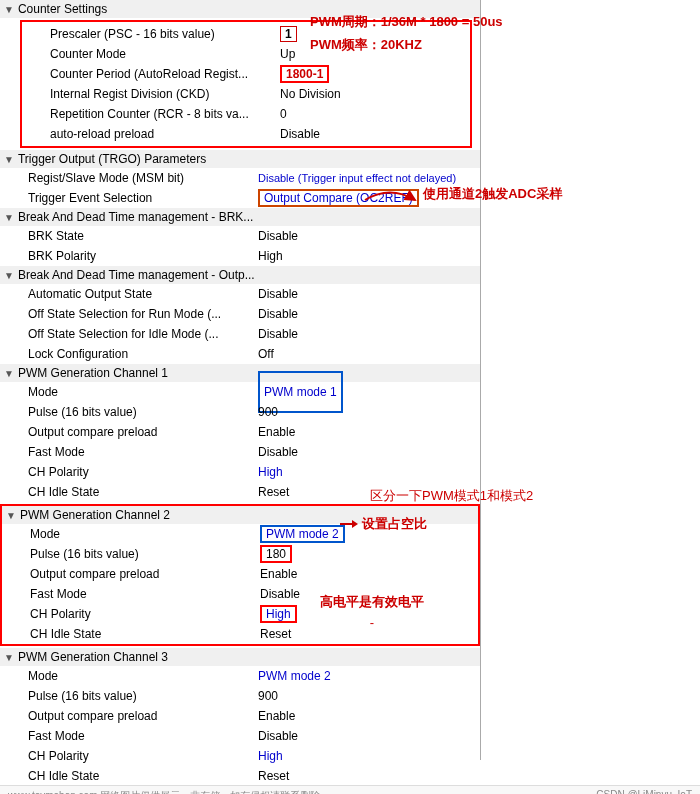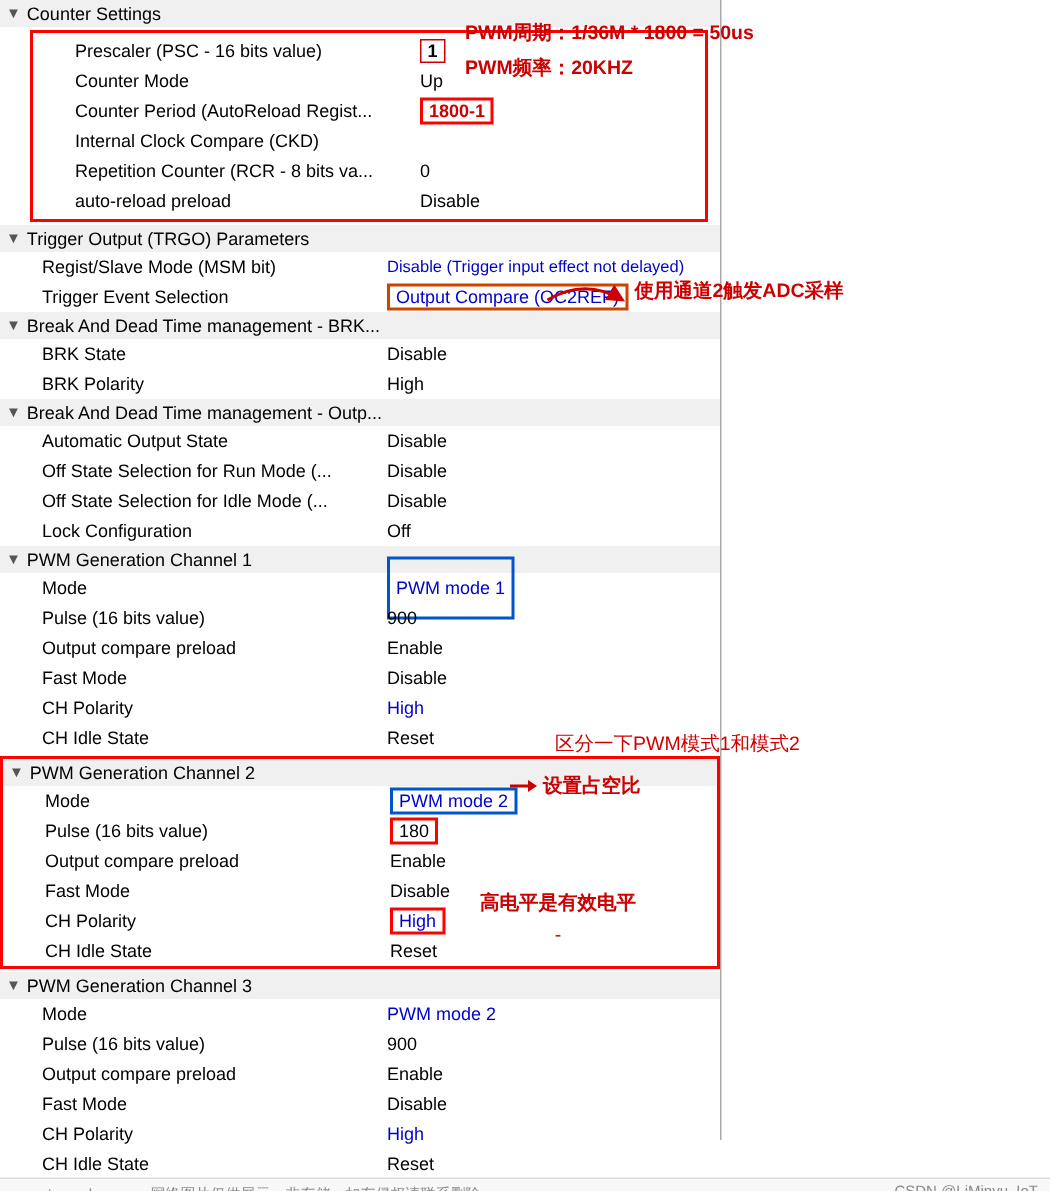--- a/index.html
+++ b/index.html
@@ -103,7 +103,7 @@
         </div>
 
         <div class="row">
-          <span class="row-label">Internal Clock Compare (CKD)</span>
+          <span class="row-label">Internal Regist Division (CKD)</span>
         </div>
 
         <div class="row">

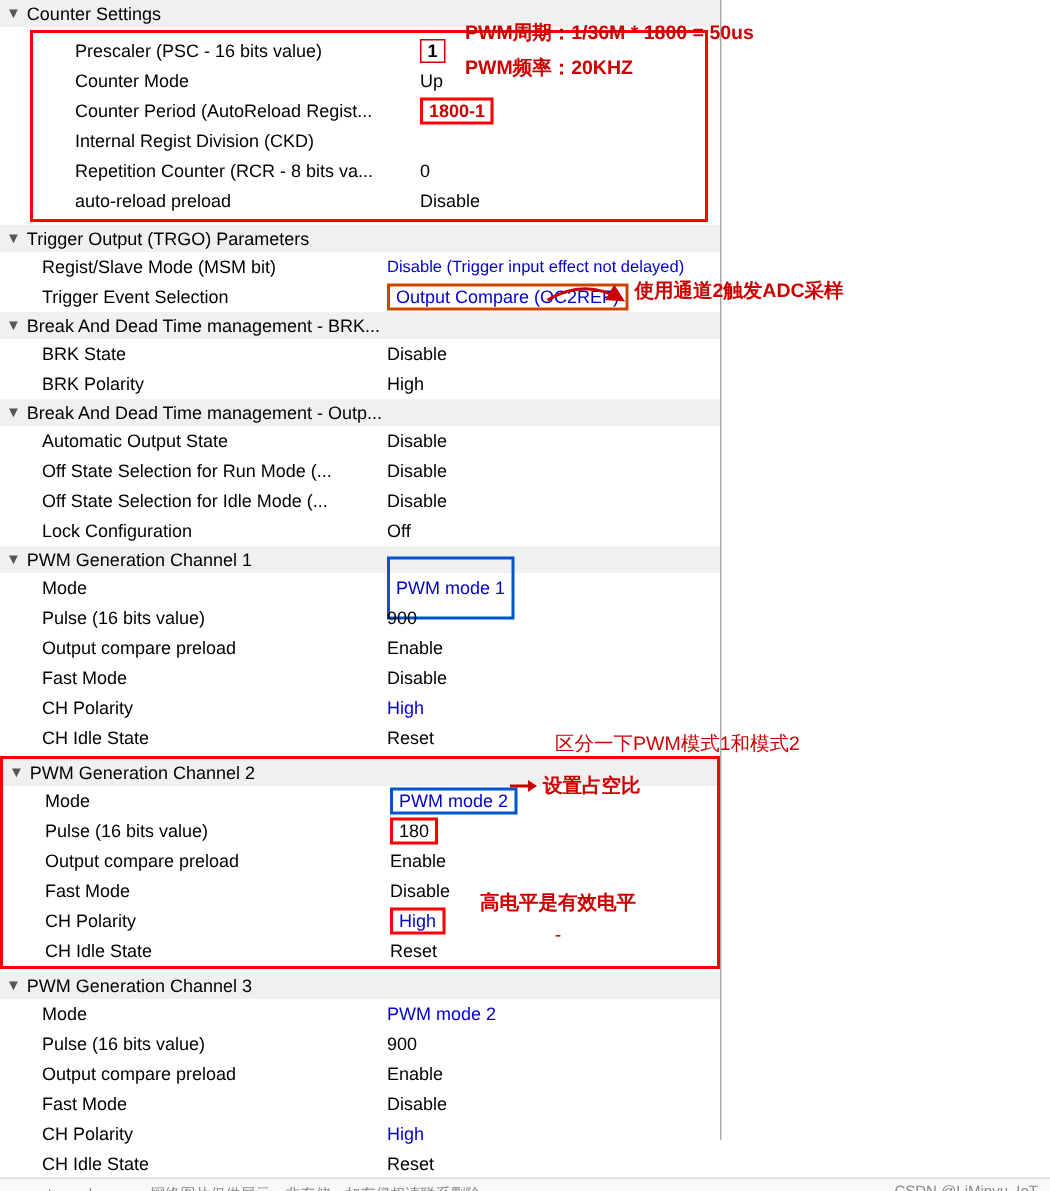--- a/index.html
+++ b/index.html
@@ -104,6 +104,7 @@
 
         <div class="row">
           <span class="row-label">Internal Regist Division (CKD)</span>
+          <span class="row-value black">No Division</span>
         </div>
 
         <div class="row">

